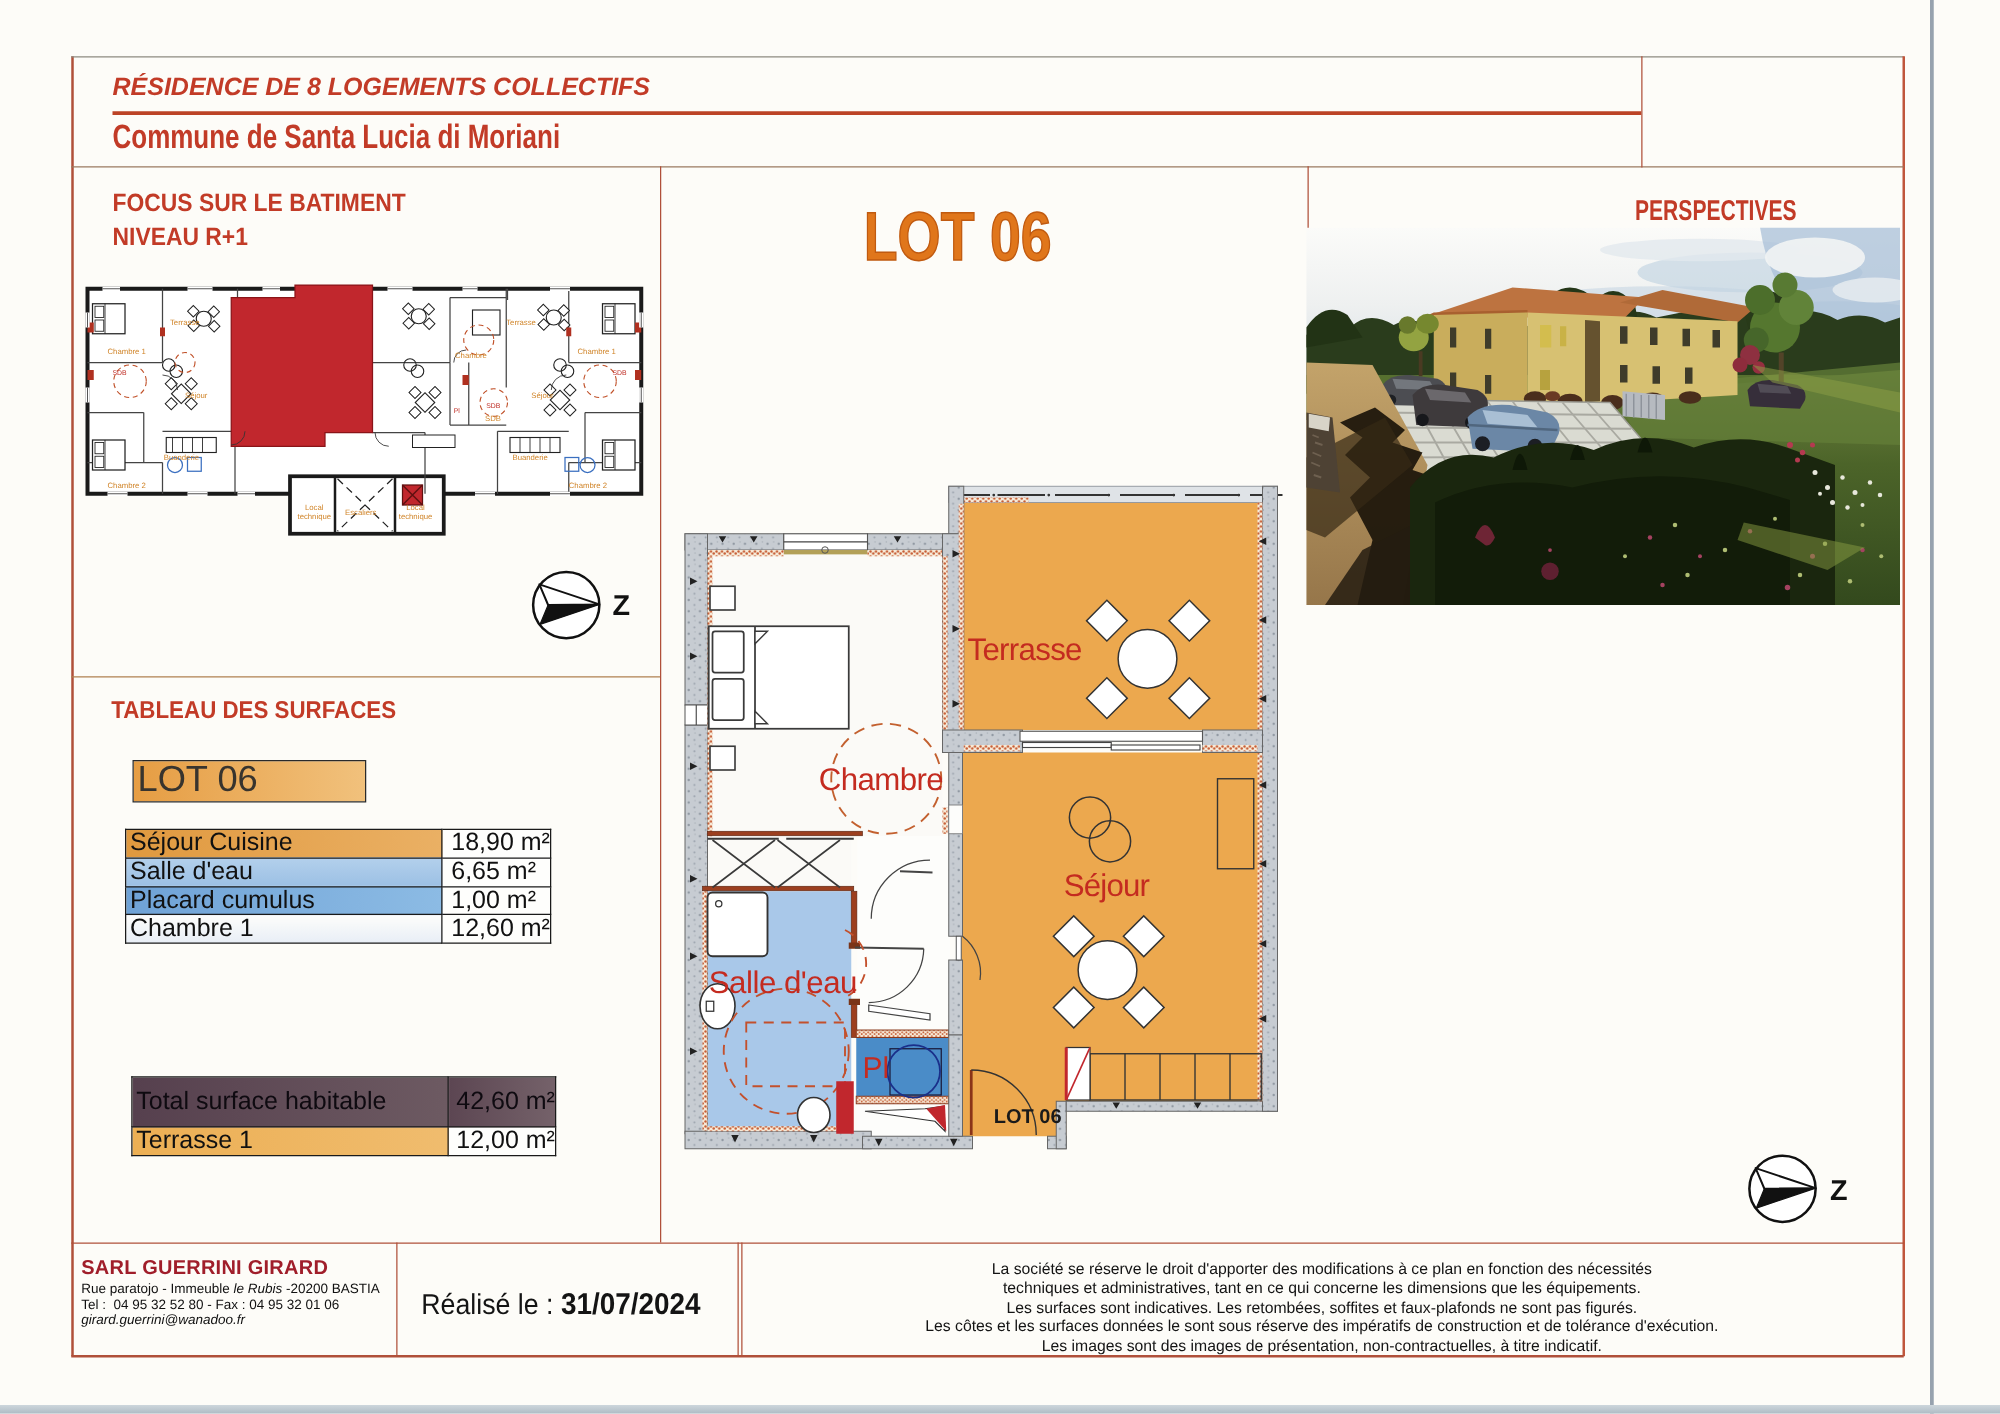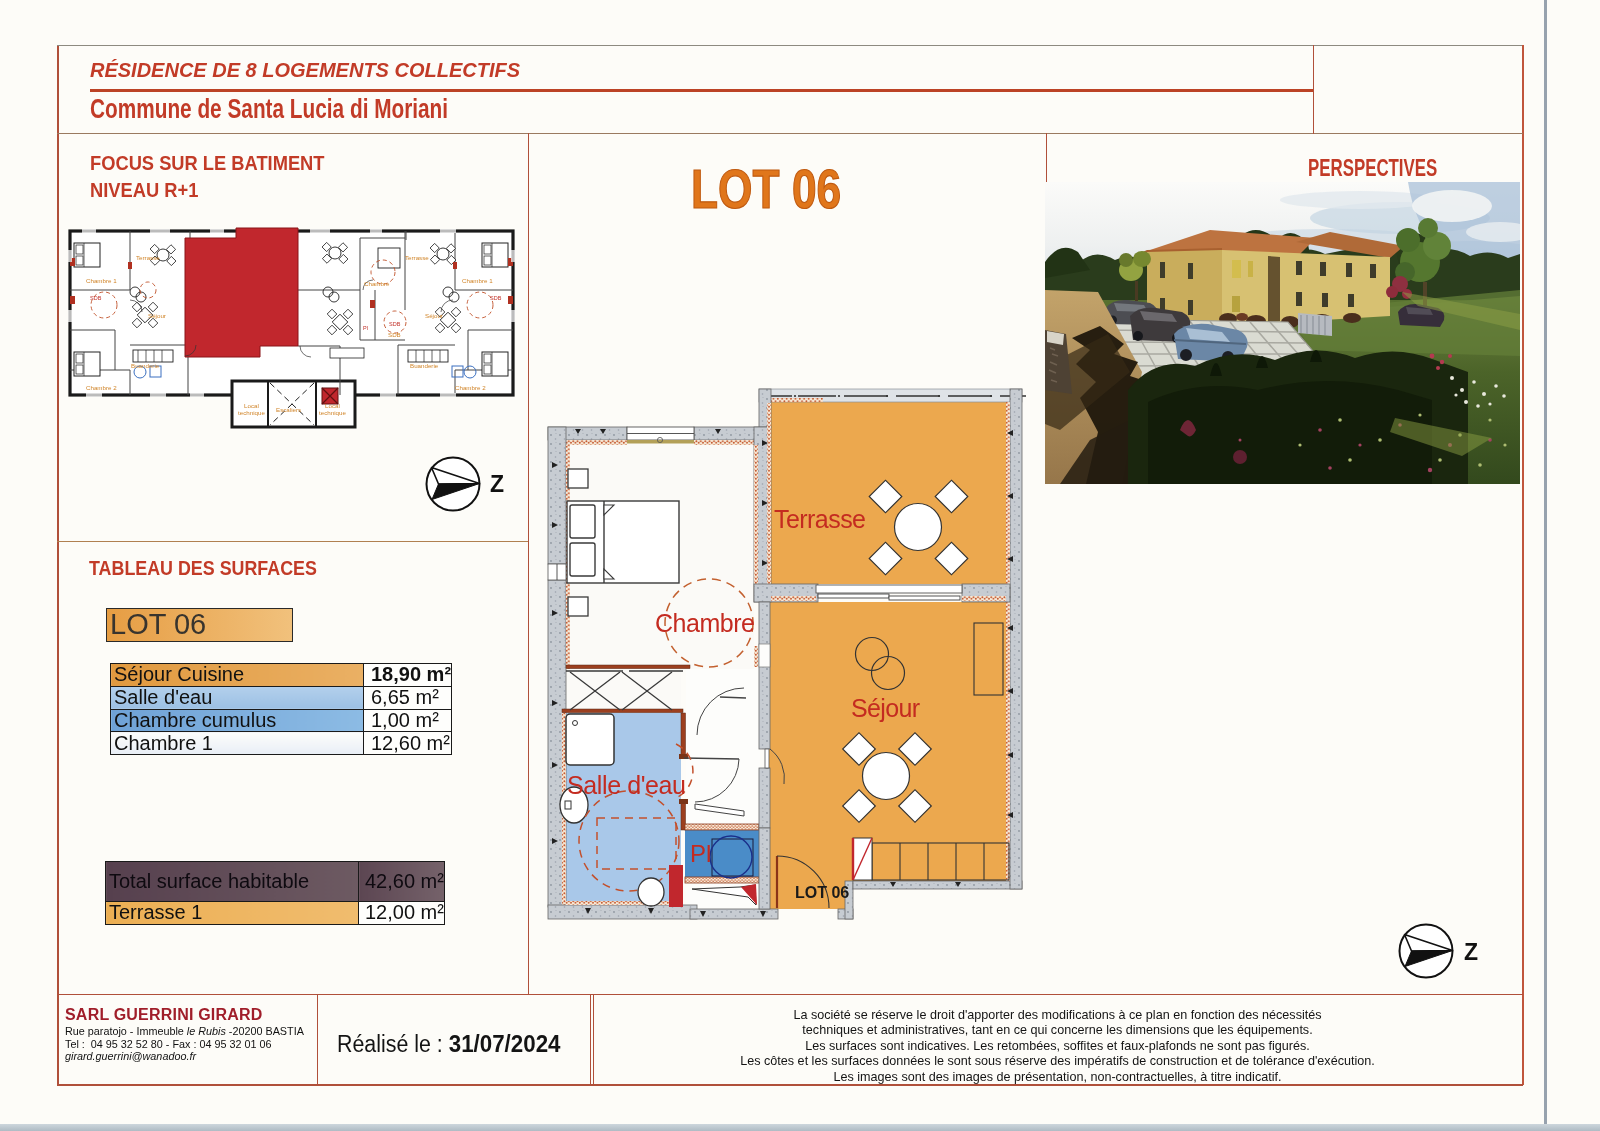--- a/index.html
+++ b/index.html
@@ -48,7 +48,7 @@
 
 <div class="abs" style="left:106px;top:608px;width:182px;height:32px;background:linear-gradient(90deg,#e69d43,#f1c17c);border:1.5px solid #2a2a2a;font-size:29px;color:#38342e;padding-left:3px;line-height:31px;">LOT 06</div>
 
-<div class="abs" style="left:110px;top:663px;border-radius:23px;">
+<div class="abs" style="left:100px;top:663px;border-radius:23px;">
 <table style="border-collapse:collapse;font-family:'Liberation Sans',sans-serif;font-size:20px;line-height:19px;color:#111;white-space:nowrap;">
 <tbody>
         <tr style="height:22.8px;">

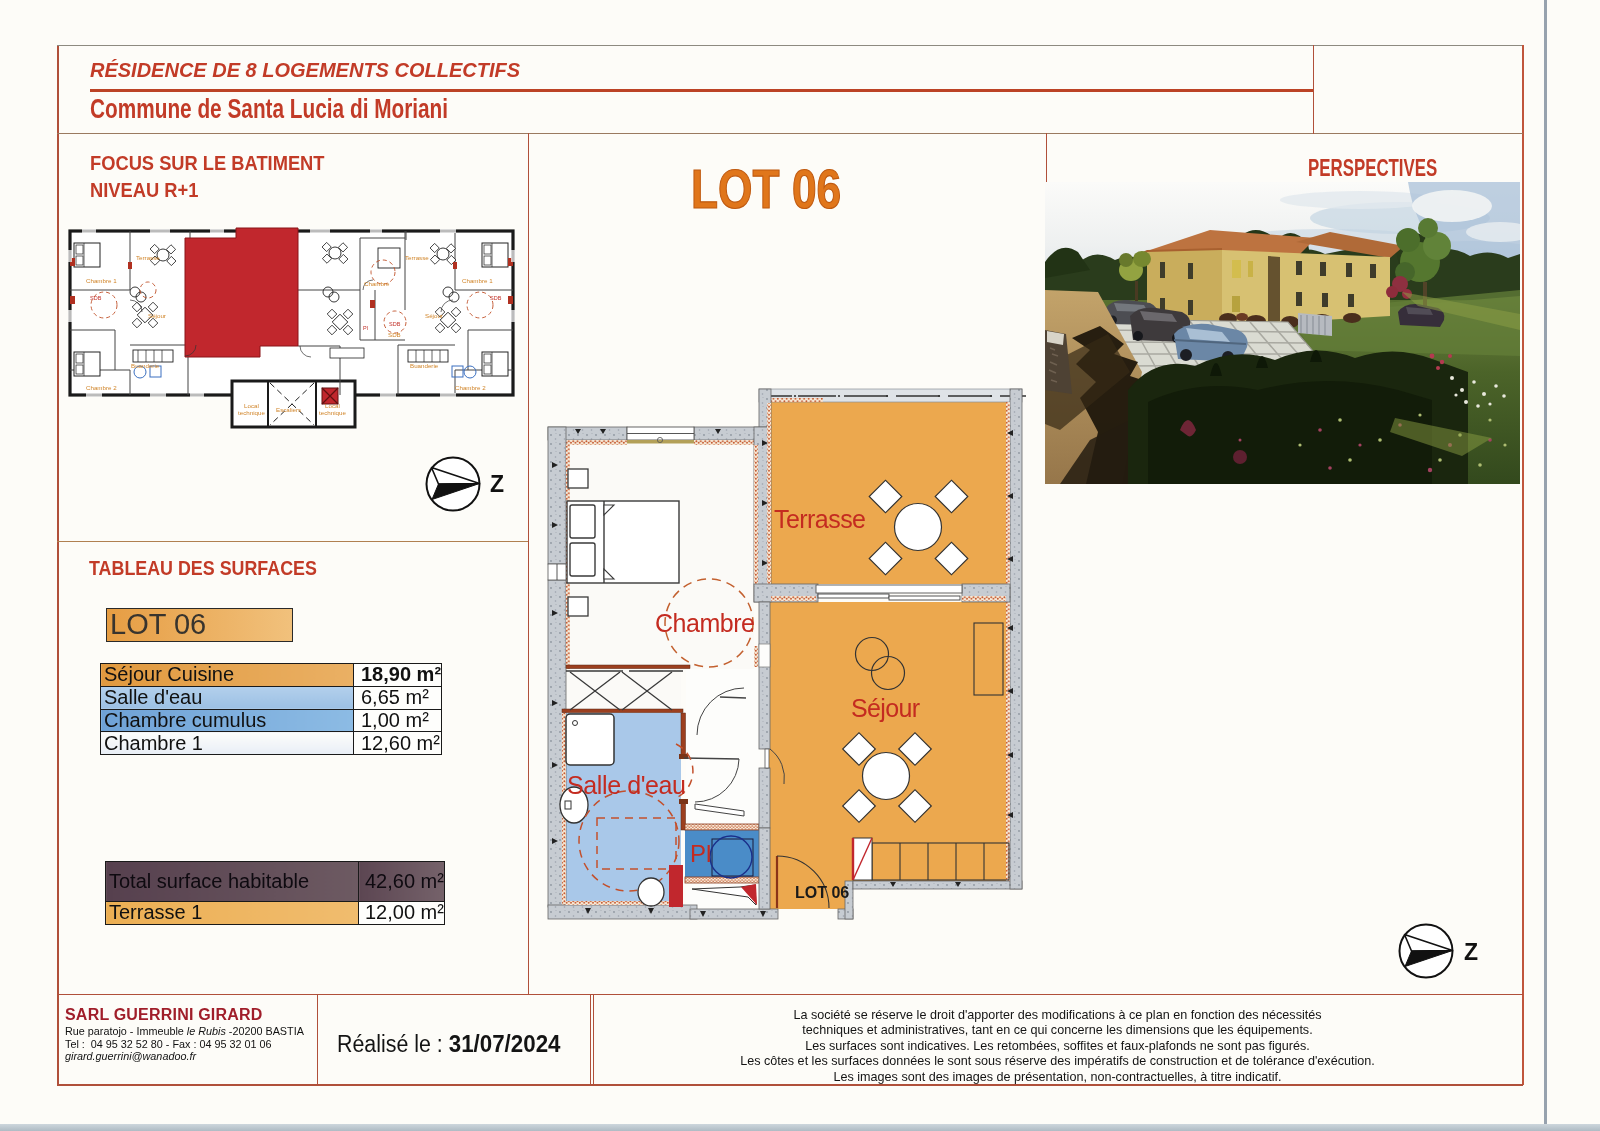--- a/index.html
+++ b/index.html
@@ -53,7 +53,7 @@
 <tbody>
         <tr style="height:22.8px;">
  <td style="border:1.6px solid #1a1a1a;width:249px;padding:0 0 0 3px;background:linear-gradient(90deg,#e0993f,#eab064);">Séjour Cuisine</td>
- <td style="border:1.6px solid #1a1a1a;width:77px;padding:0 0 0 7px;background:#fefefc;font-weight:bold;">18,90 m²</td>
+ <td style="border:1.6px solid #1a1a1a;width:77px;padding:0 0 0 7px;background:#fefefc;">18,90 m²</td>
         </tr>
 <tr style="height:22.8px;">
  <td style="border:1.6px solid #1a1a1a;padding:0 0 0 3px;background:linear-gradient(180deg,#b3d0ec,#9cc0e4);">Salle d'eau</td>

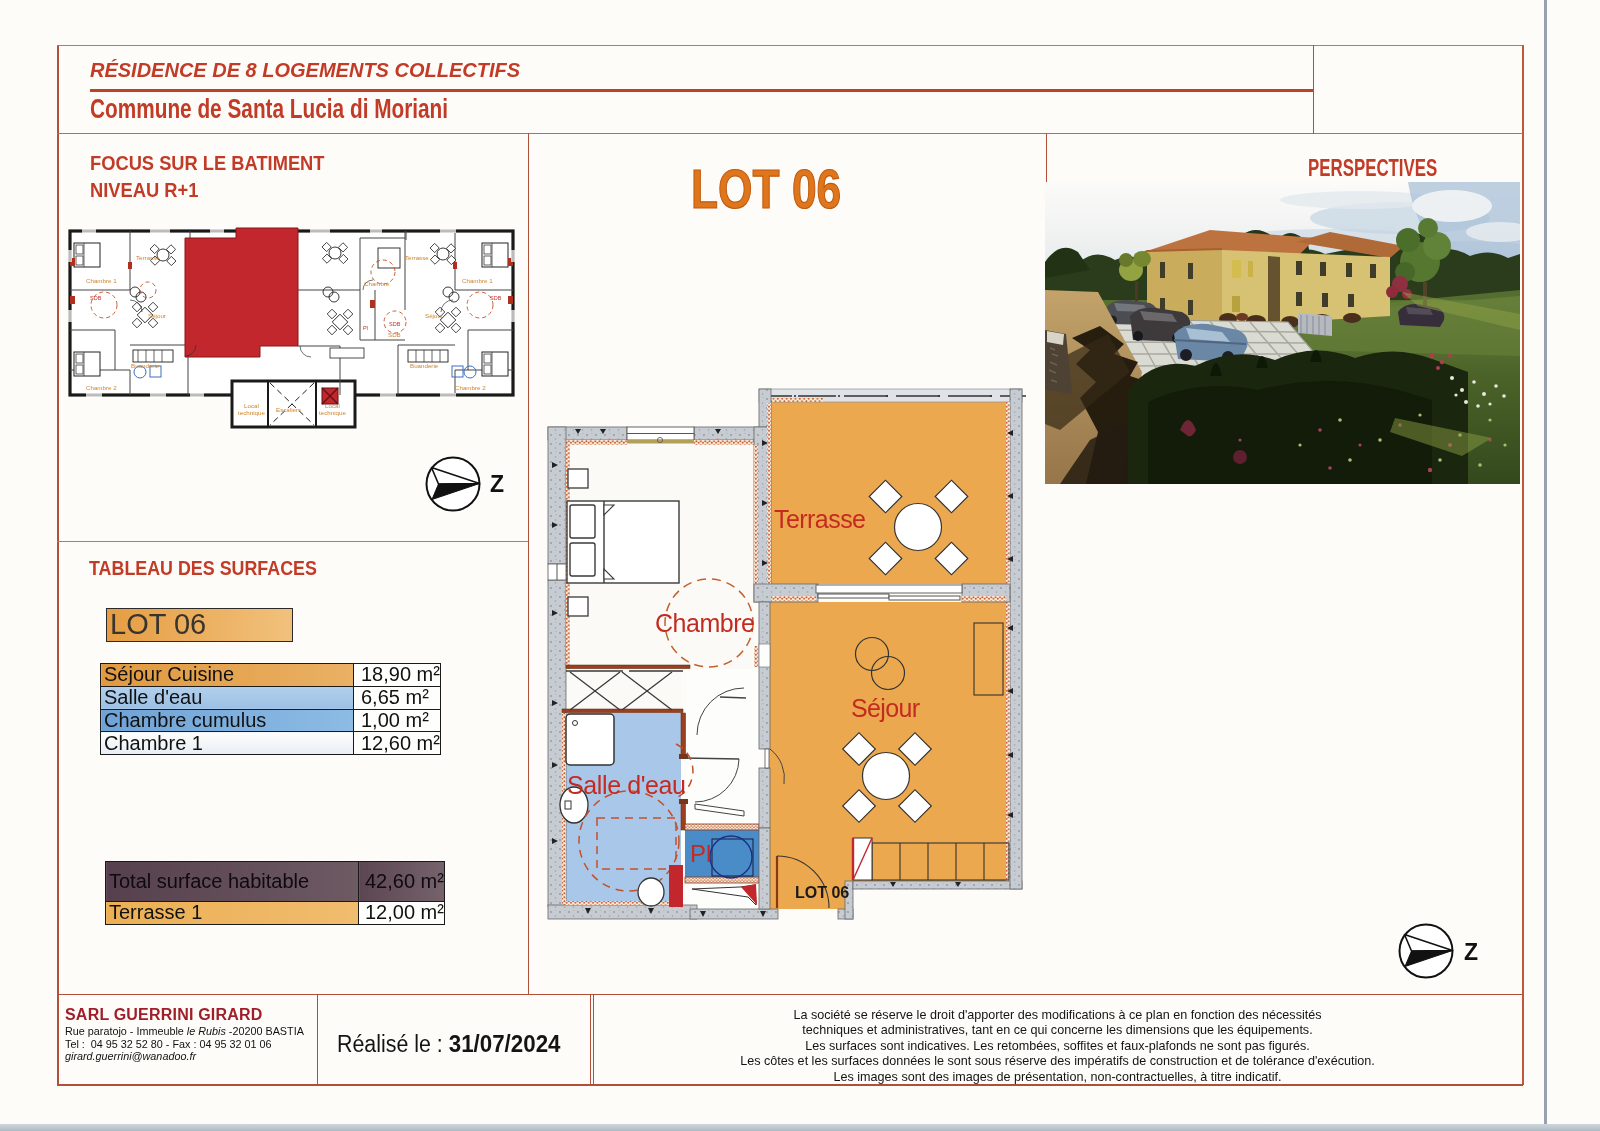--- a/index.html
+++ b/index.html
@@ -60,7 +60,7 @@
  <td style="border:1.6px solid #1a1a1a;padding:0 0 0 7px;background:#fefefc;">6,65 m²</td>
         </tr>
 <tr style="height:22.8px;">
- <td style="border:1.6px solid #1a1a1a;padding:0 0 0 3px;background:linear-gradient(90deg,#6fa2d6,#8cbbe4);">Chambre cumulus</td>
+ <td style="border:1.6px solid #1a1a1a;padding:0 0 0 3px;background:linear-gradient(90deg,#6fa2d6,#8cbbe4);">Placard cumulus</td>
  <td style="border:1.6px solid #1a1a1a;padding:0 0 0 7px;background:#fefefc;">1,00 m²</td>
         </tr>
 <tr style="height:22.8px;">

